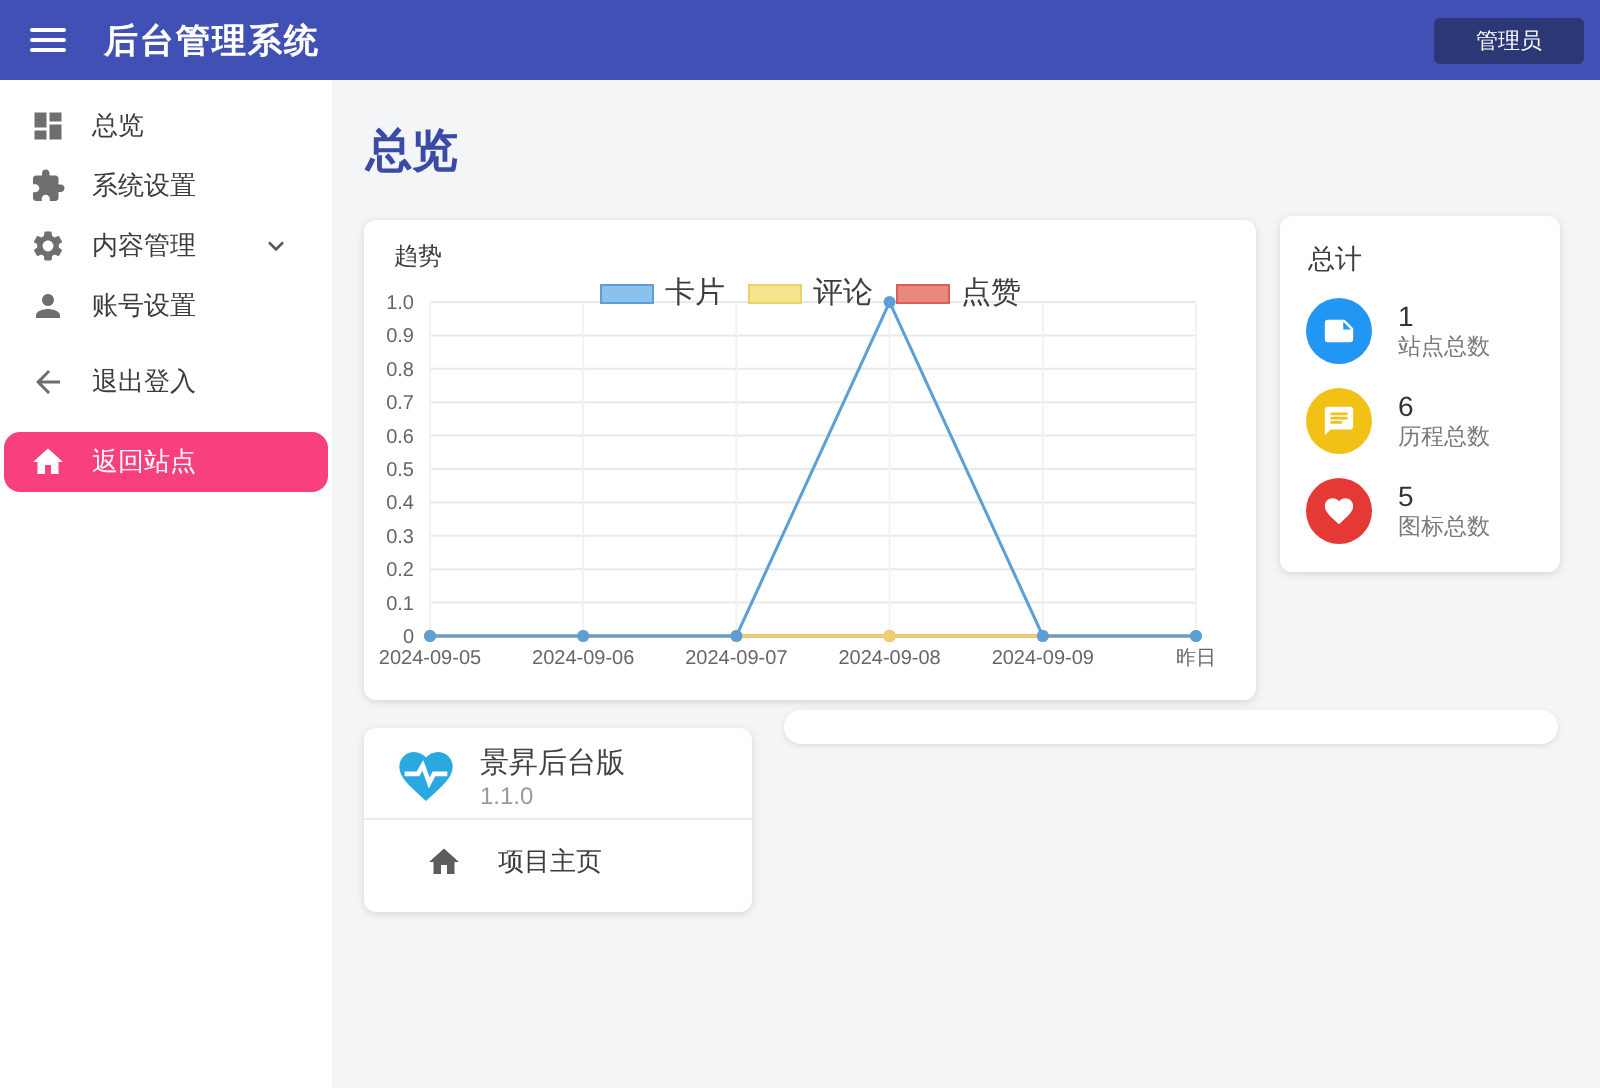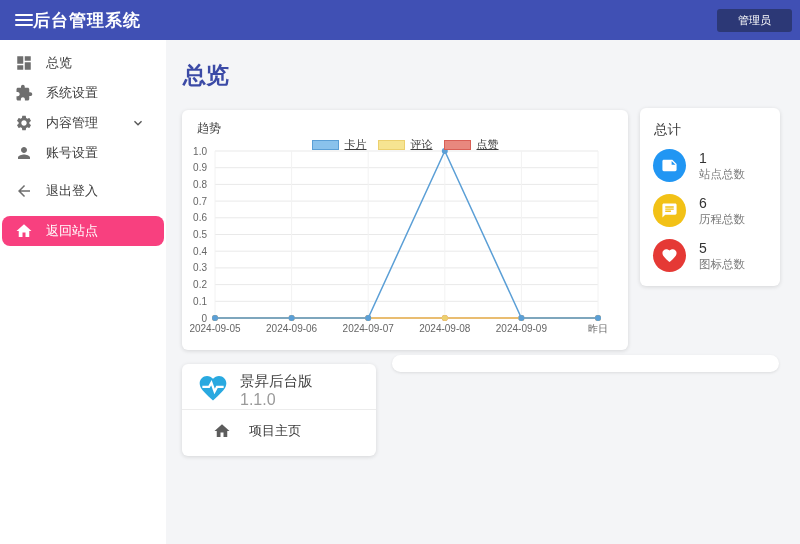--- a/index.html
+++ b/index.html
@@ -18,7 +18,7 @@
   }
   .hamburger { margin-left:15px; width:18px; height:12px; display:flex; flex-direction:column; justify-content:space-between; cursor:pointer; }
   .hamburger span { display:block; height:2px; background:#fff; border-radius:1px; }
-  .app-title { font-size:17px; font-weight:bold; letter-spacing:1px; }
+  .app-title { margin-left:19px; font-size:17px; font-weight:bold; letter-spacing:1px; }
   .admin-badge {
     margin-left:auto; margin-right:8px; background:#2c3876; color:#fff;
     font-size:11px; padding:4px 21px; border-radius:3px; cursor:pointer;

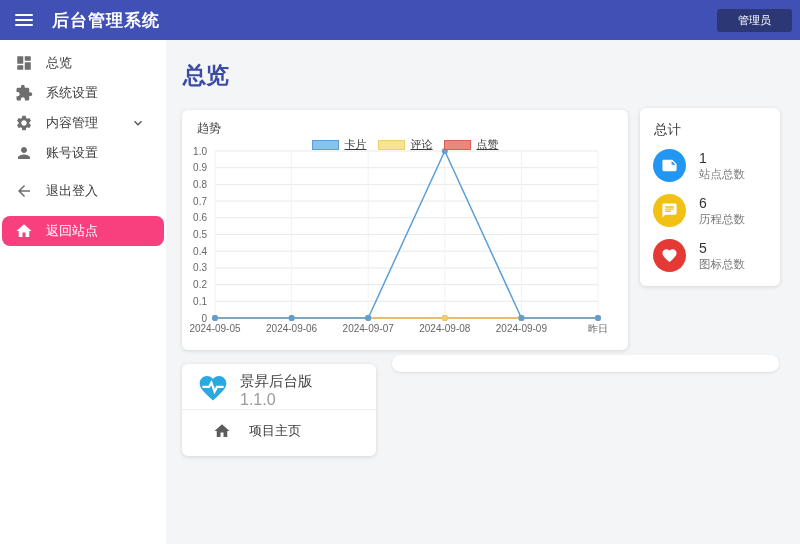--- a/index.html
+++ b/index.html
@@ -56,7 +56,7 @@
   #trend-svg { position:absolute; left:0; top:0; }
   #trend-svg text { font-family:"Liberation Sans", sans-serif; }
   .legend { position:absolute; left:0; right:0; top:27px; display:flex; justify-content:center; gap:11px; }
-  .legend-item { display:flex; align-items:center; gap:6px; font-size:11px; color:#3d3d3d; cursor:pointer;text-decoration:underline; }
+  .legend-item { display:flex; align-items:center; gap:6px; font-size:15px; color:#3d3d3d; cursor:pointer; }
   .legend-box { width:27px; height:10px; border:1px solid; }
   
   .totals-card { left:640px; top:108px; width:140px; height:178px; }

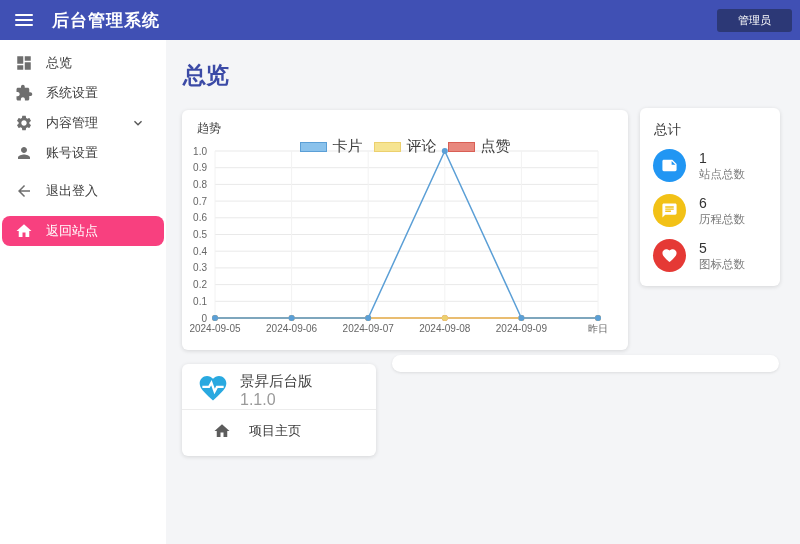--- a/index.html
+++ b/index.html
@@ -73,7 +73,7 @@
   .brand-icon { position:absolute; left:14px; top:8px; width:34px; height:32px; }
   .brand-icon svg { width:34px; height:32px; display:block; }
   .about-name { position:absolute; left:58px; top:8px; font-size:14.5px; color:#424242; }
-  .about-version { position:absolute; left:58px; top:27px; font-size:16px; color:#9a9a9a; }
+  .about-version { position:absolute; left:58px; top:27px; font-size:12px; color:#9a9a9a; }
   .about-link { height:41px; display:flex; align-items:center; padding-left:31px; cursor:pointer; }
   .about-link .ic { width:18px; height:18px; color:#5c5c5c; margin-right:18px; }
   .about-link .ic svg { width:18px; height:18px; fill:currentColor; display:block; }

